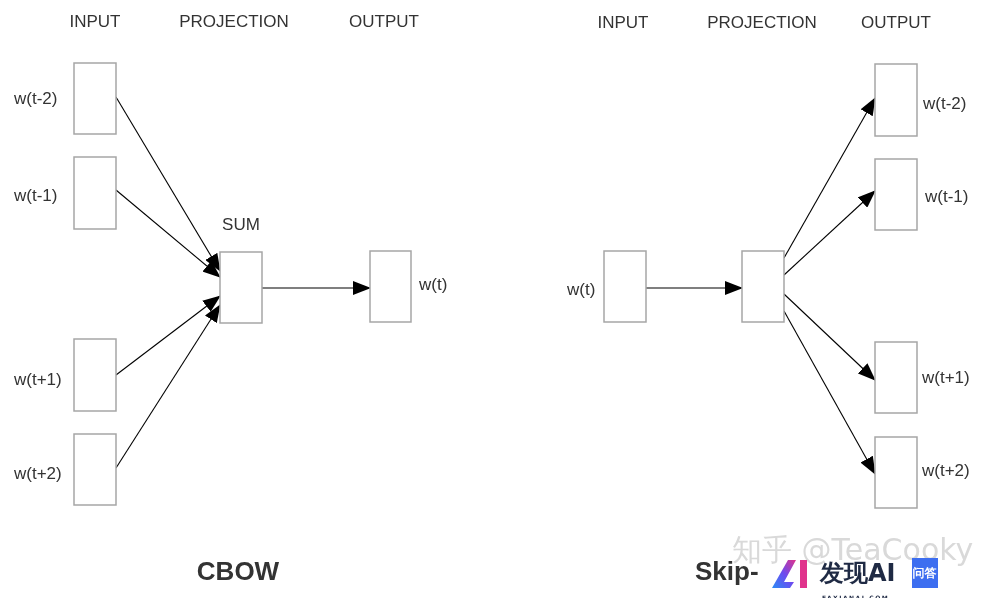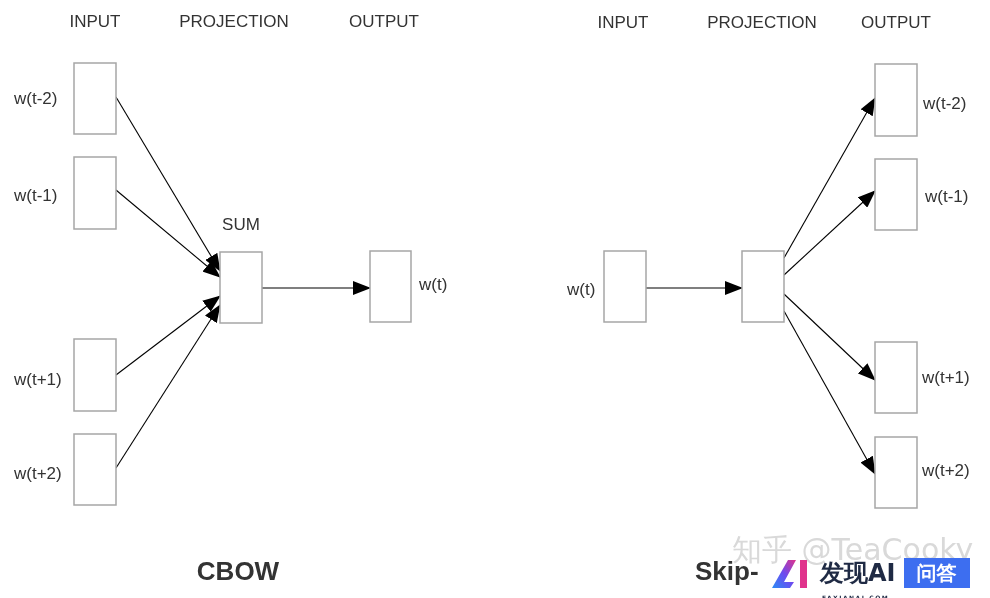--- a/index.html
+++ b/index.html
@@ -16,7 +16,7 @@
     .brand-logo { width: 42px; height: 34px; }
     .brand-name { font-family: "DejaVu Sans", sans-serif; font-weight: bold; font-size: 24px; color: #1f2a44; margin-left: 8px; line-height: 24px; position: relative; }
     .brand-sub { position: absolute; left: 2px; top: 25px; font-size: 6px; letter-spacing: 1.5px; color: #1f2a44; font-weight: bold; white-space: nowrap; }
-    .brand-qa { margin-left: 8px; background: #3d6ef0; color: #ffffff; font-family: "DejaVu Sans", sans-serif; font-size: 20px; font-weight: bold; padding: 2px 13px; line-height: 26px; }
+    .brand-qa { margin-left: 16px; background: #3d6ef0; color: #ffffff; font-family: "DejaVu Sans", sans-serif; font-size: 12px; font-weight: bold; padding: 2px 1px; line-height: 26px; }
   </style>
 </head>
 <body>

